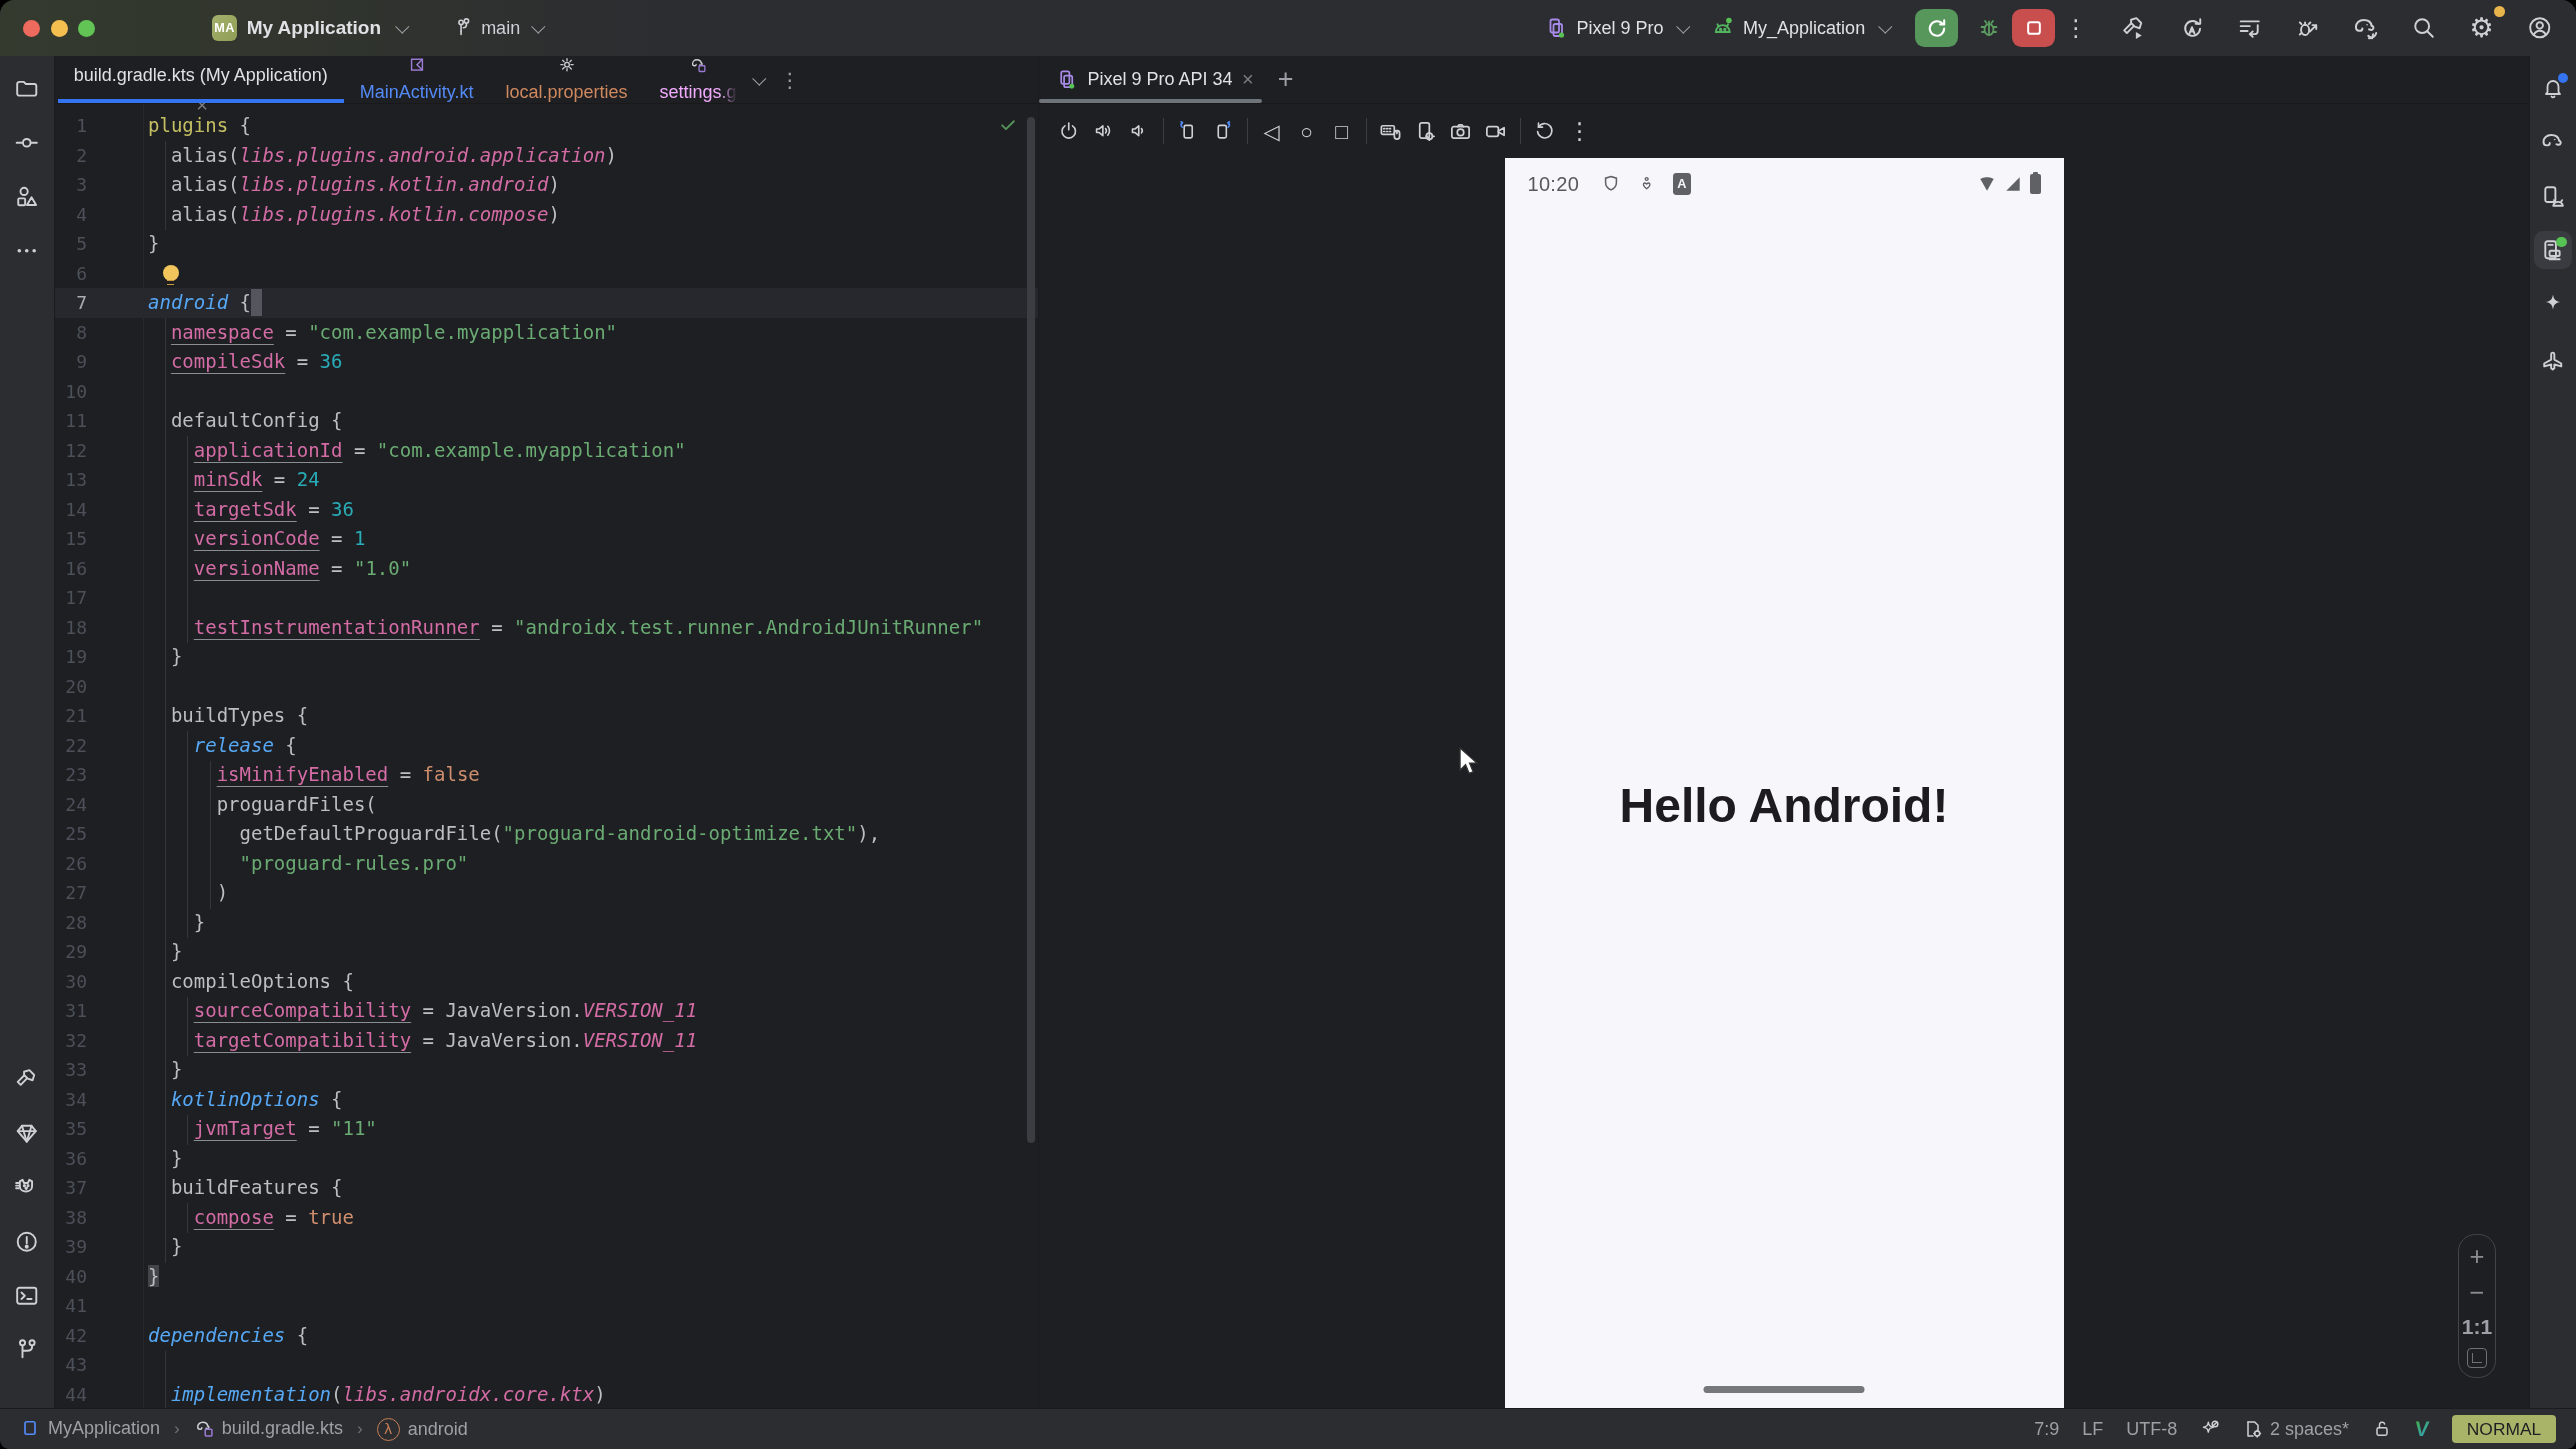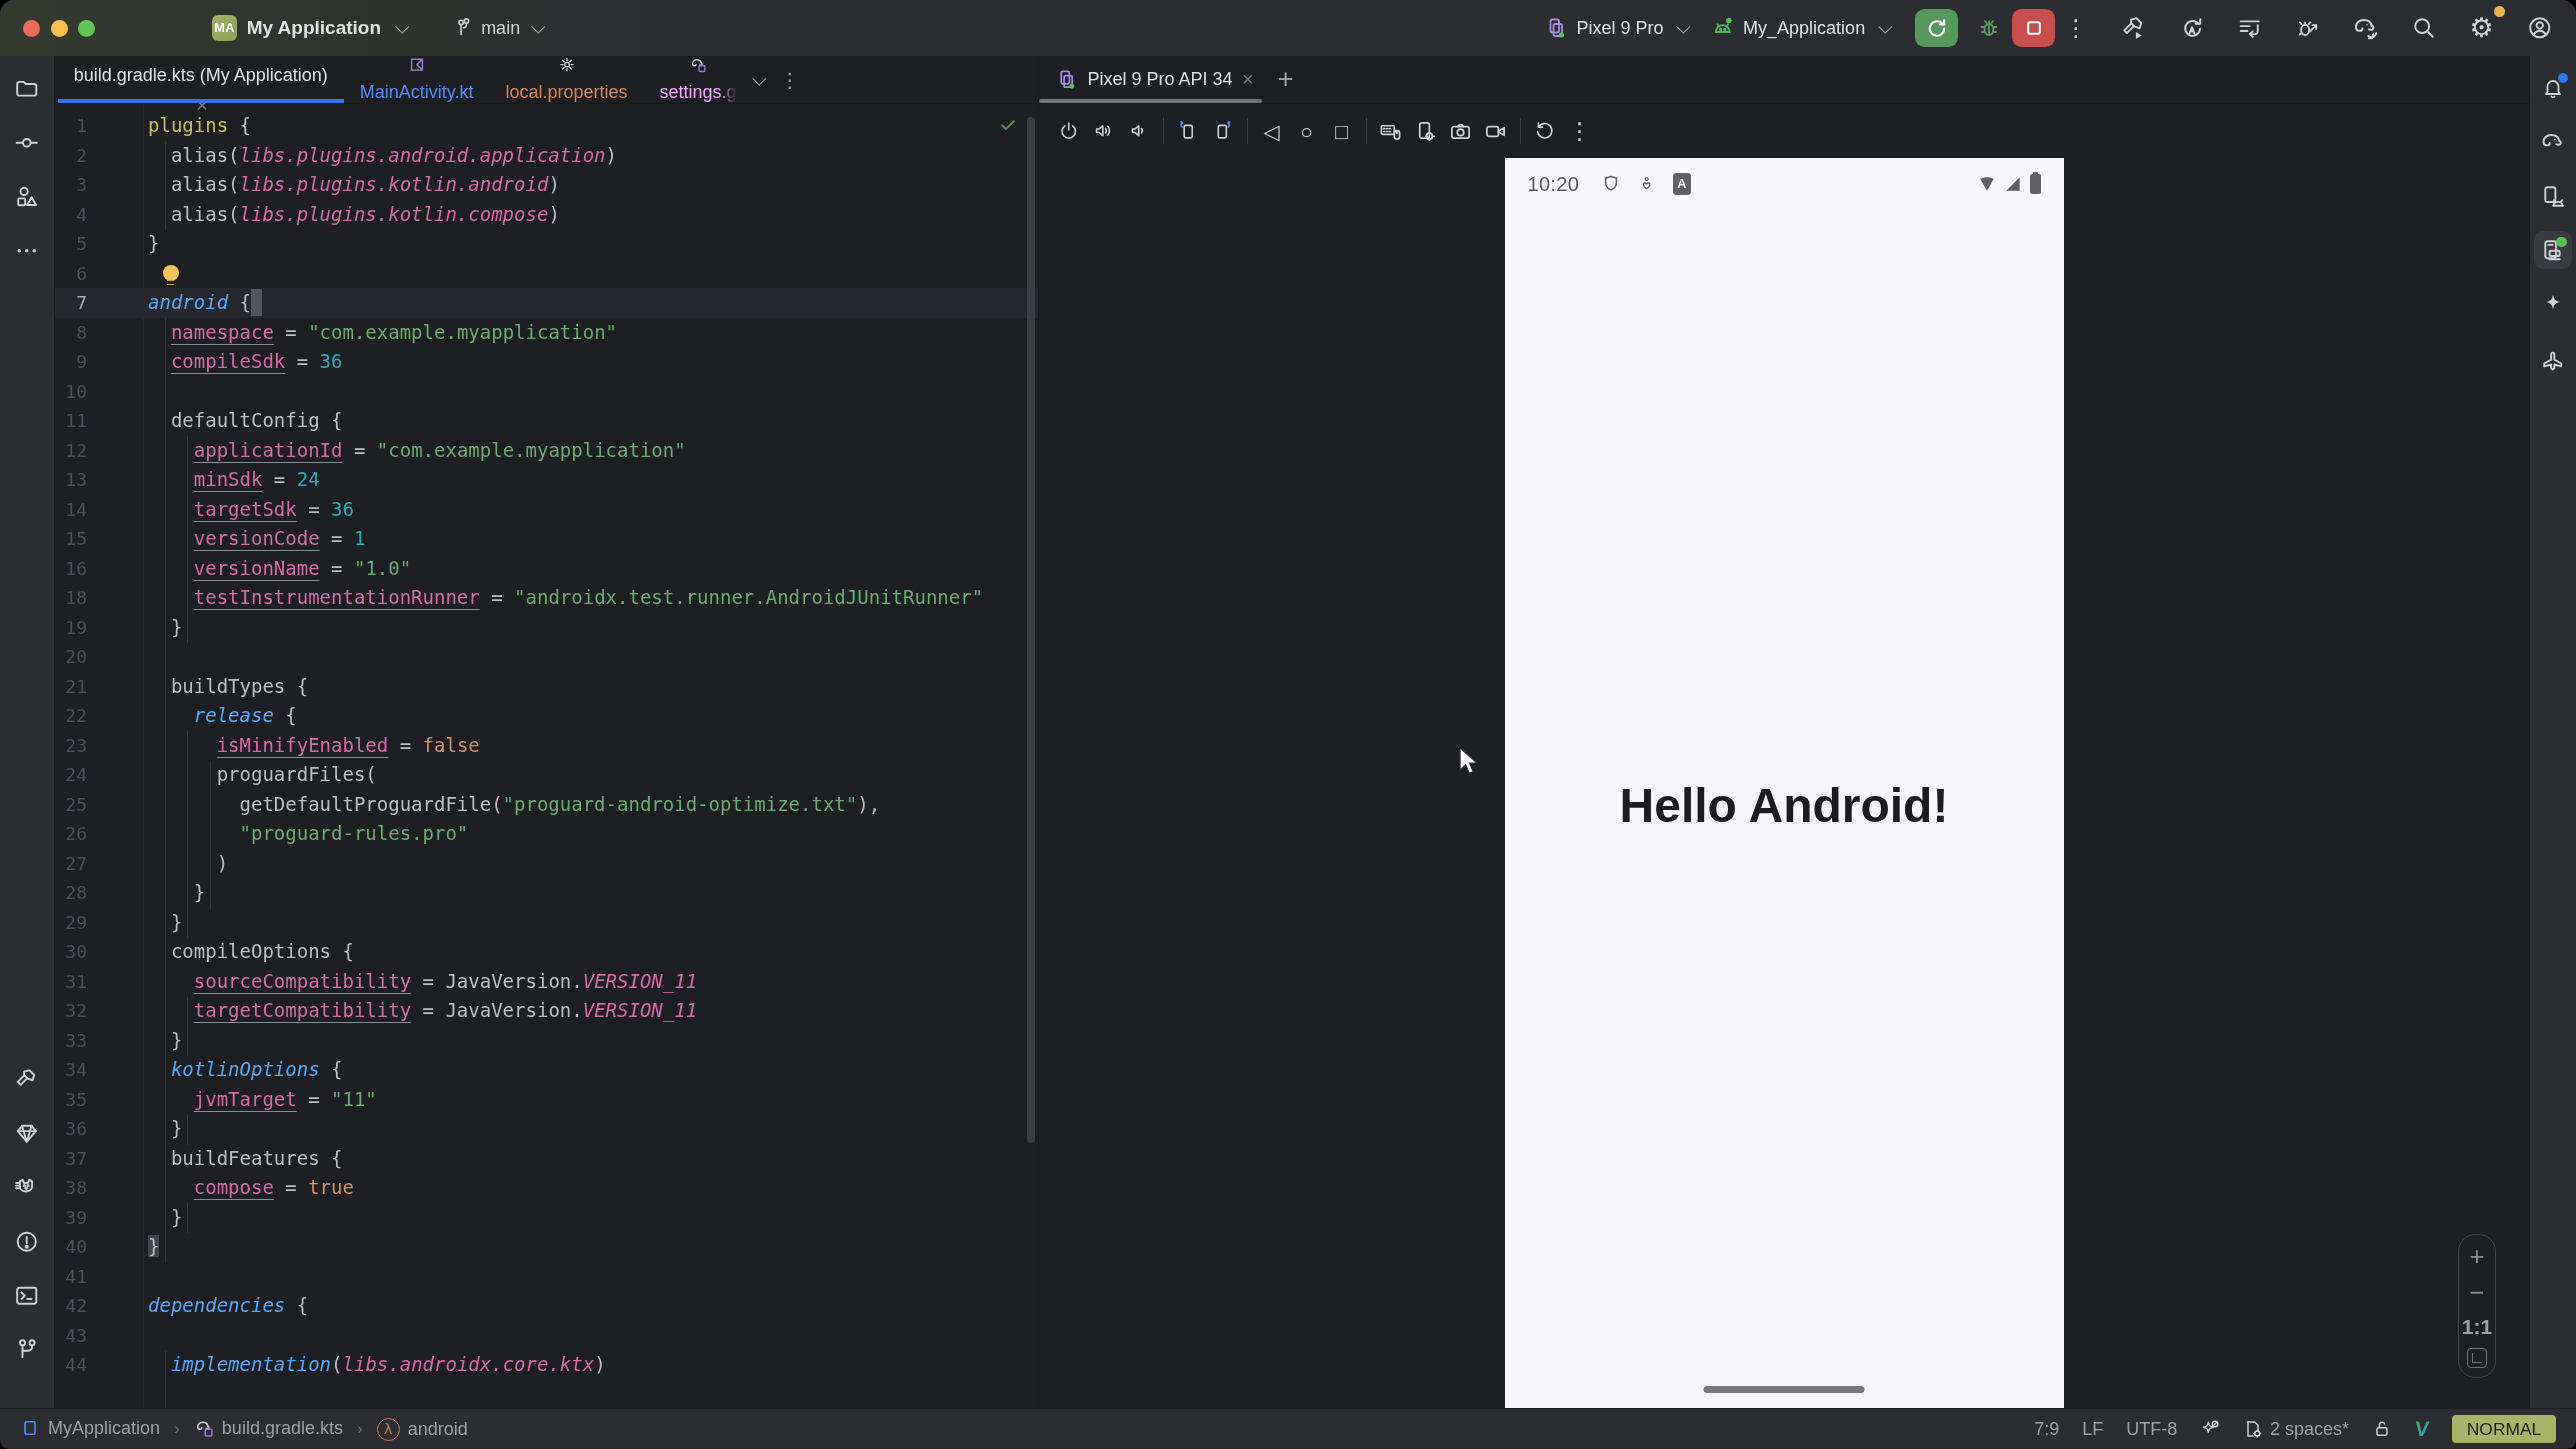--- a/index.html
+++ b/index.html
@@ -425,6 +425,10 @@
               <span class="lc"><span class="t-p">    </span><span class="t-u">versionName</span><span class="t-p"> = </span><span class="t-s">"1.0"</span></span>
             </div>
             <div class="code-line">
+              <span class="ln">17</span>
+              <span class="lc"></span>
+            </div>
+            <div class="code-line">
               <span class="ln">18</span>
               <span class="lc"><span class="t-p">    </span><span class="t-u">testInstrumentationRunner</span><span class="t-p"> = </span><span class="t-s">"androidx.test.runner.AndroidJUnitRunner"</span></span>
             </div>

